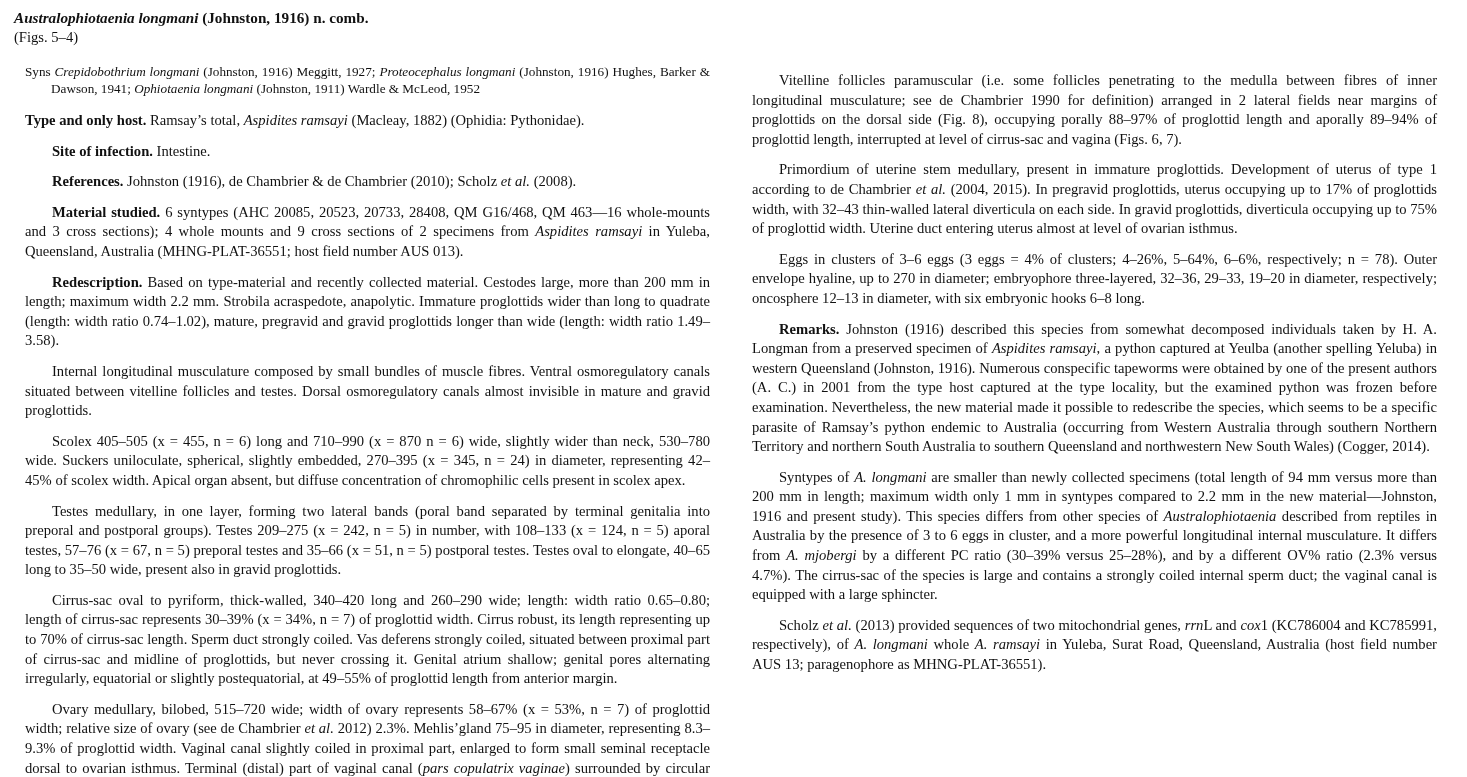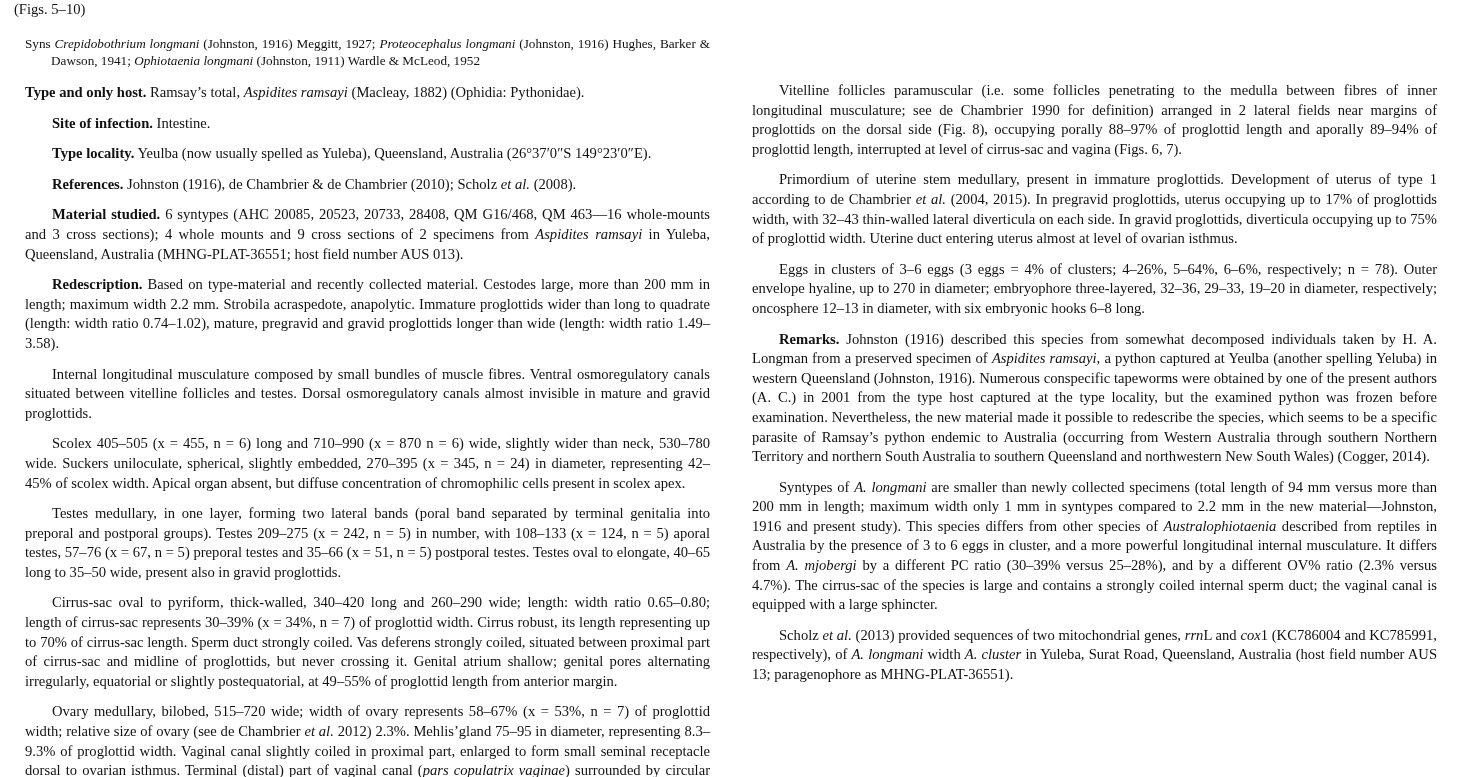--- a/index.html
+++ b/index.html
@@ -30,6 +30,7 @@
 <body>
 
 <div id="left" class="col">
+  <div class="title"><i>Australophiotaenia longmani</i><span> (Johnston, 1916) n. comb.</span></div>
   <div class="figs">(Figs. 5–10)</div>
 
   <p class="syns"><span>Syns </span><i>Crepidobothrium longmani</i><span> (Johnston, 1916) Meggitt, 1927; </span><i>Proteocephalus longmani</i><span> (Johnston, 1916) Hughes, Barker &amp; Dawson, 1941; </span><i>Ophiotaenia longmani</i><span> (Johnston, 1911) Wardle &amp; McLeod, 1952</span></p>

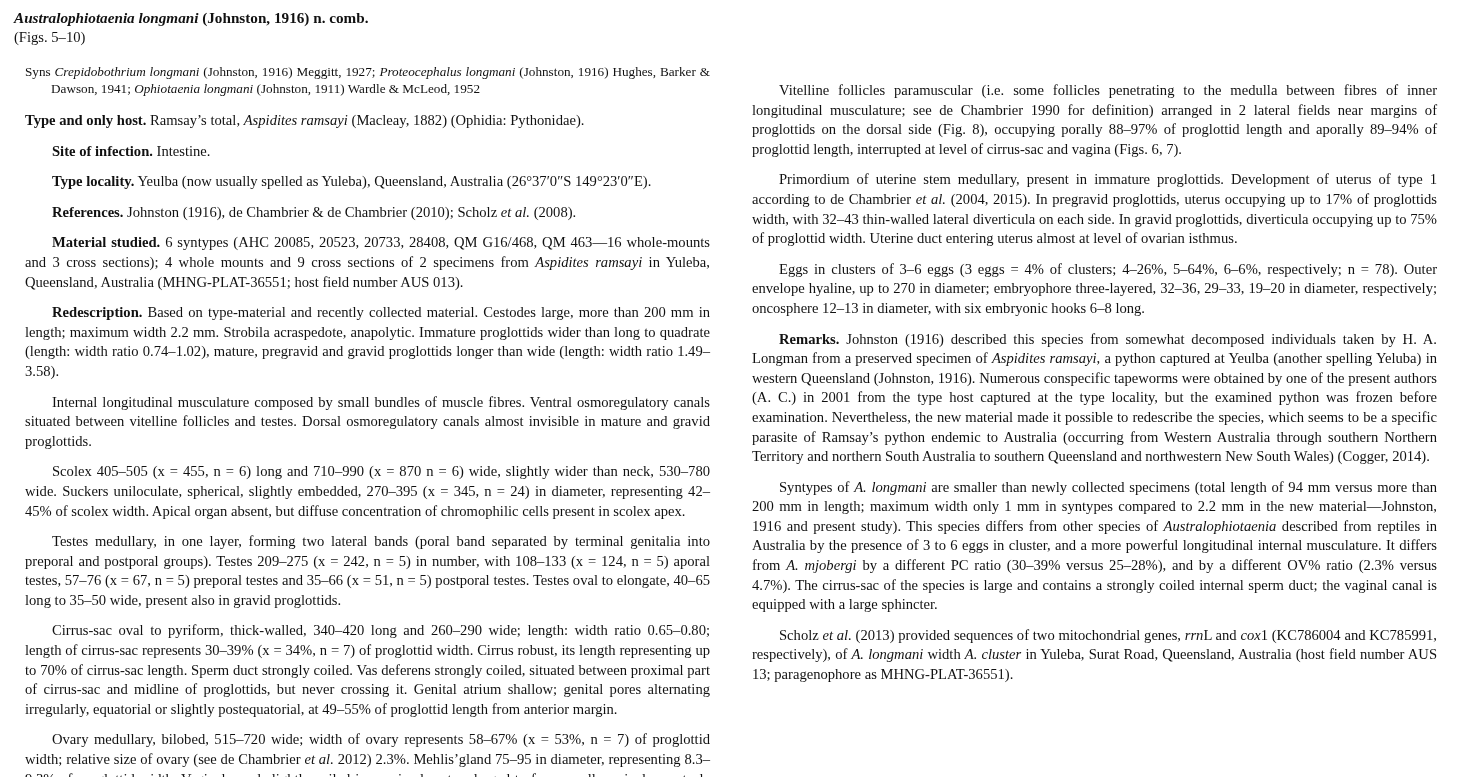--- a/index.html
+++ b/index.html
@@ -31,7 +31,7 @@
 
 <div id="left" class="col">
   <div class="title"><i>Australophiotaenia longmani</i><span> (Johnston, 1916) n. comb.</span></div>
-  <div class="figs">(Figs. 5–10)</div>
+  <div class="figs">(Figs. 5–4)</div>
 
   <p class="syns"><span>Syns </span><i>Crepidobothrium longmani</i><span> (Johnston, 1916) Meggitt, 1927; </span><i>Proteocephalus longmani</i><span> (Johnston, 1916) Hughes, Barker &amp; Dawson, 1941; </span><i>Ophiotaenia longmani</i><span> (Johnston, 1911) Wardle &amp; McLeod, 1952</span></p>
 

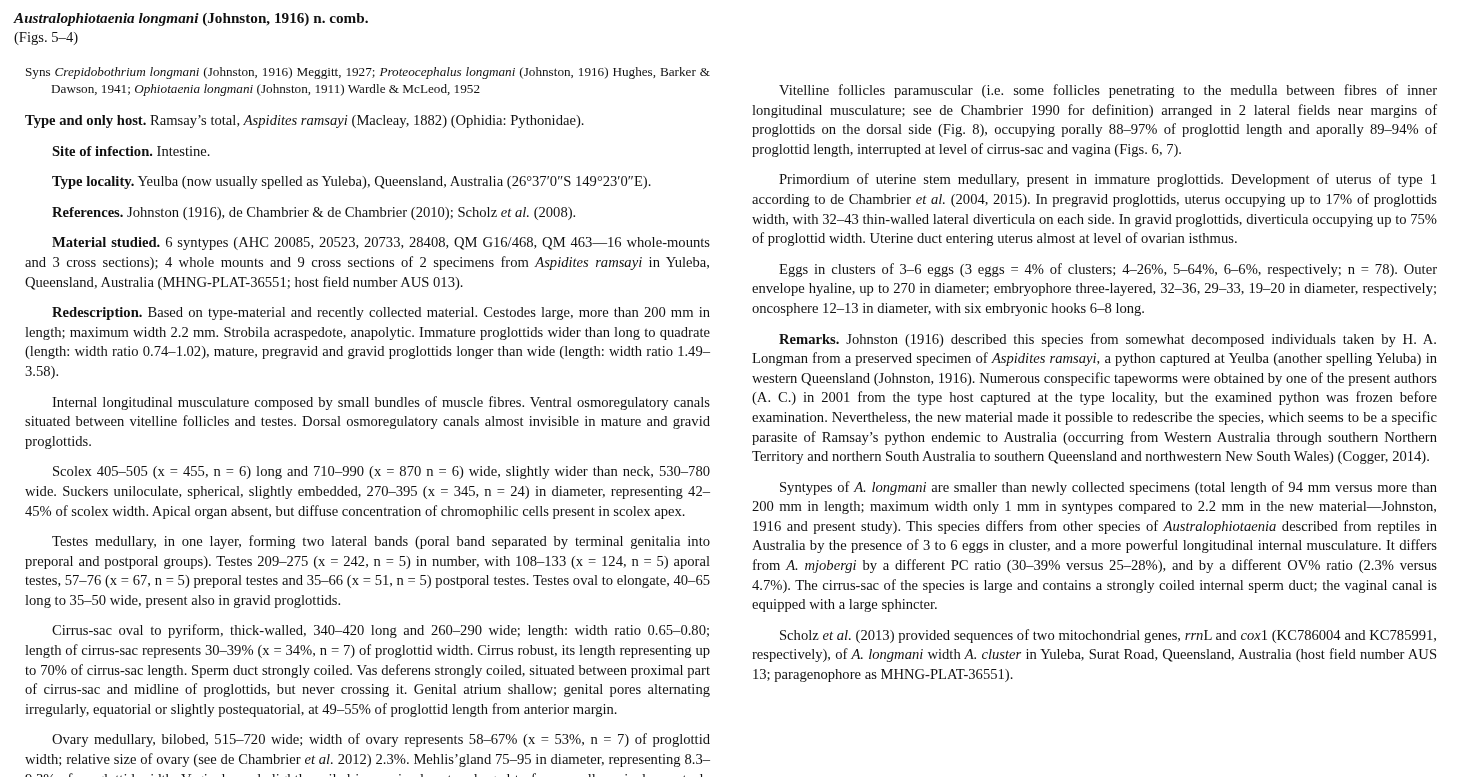--- a/index.html
+++ b/index.html
@@ -12,7 +12,7 @@
     }
     .col { position: absolute; top: 0; }
     #left { left: 14px; width: 707px; }
-    #right { left: 741px; width: 707px; top: 70px; }
+    #right { left: 741px; width: 707px; top: 60px; }
     .title { font-weight: bold; font-size: 15.2px; margin-top: 8px; line-height: 20px; }
     .figs { font-size: 14.6px; line-height: 19px; }
     .syns {

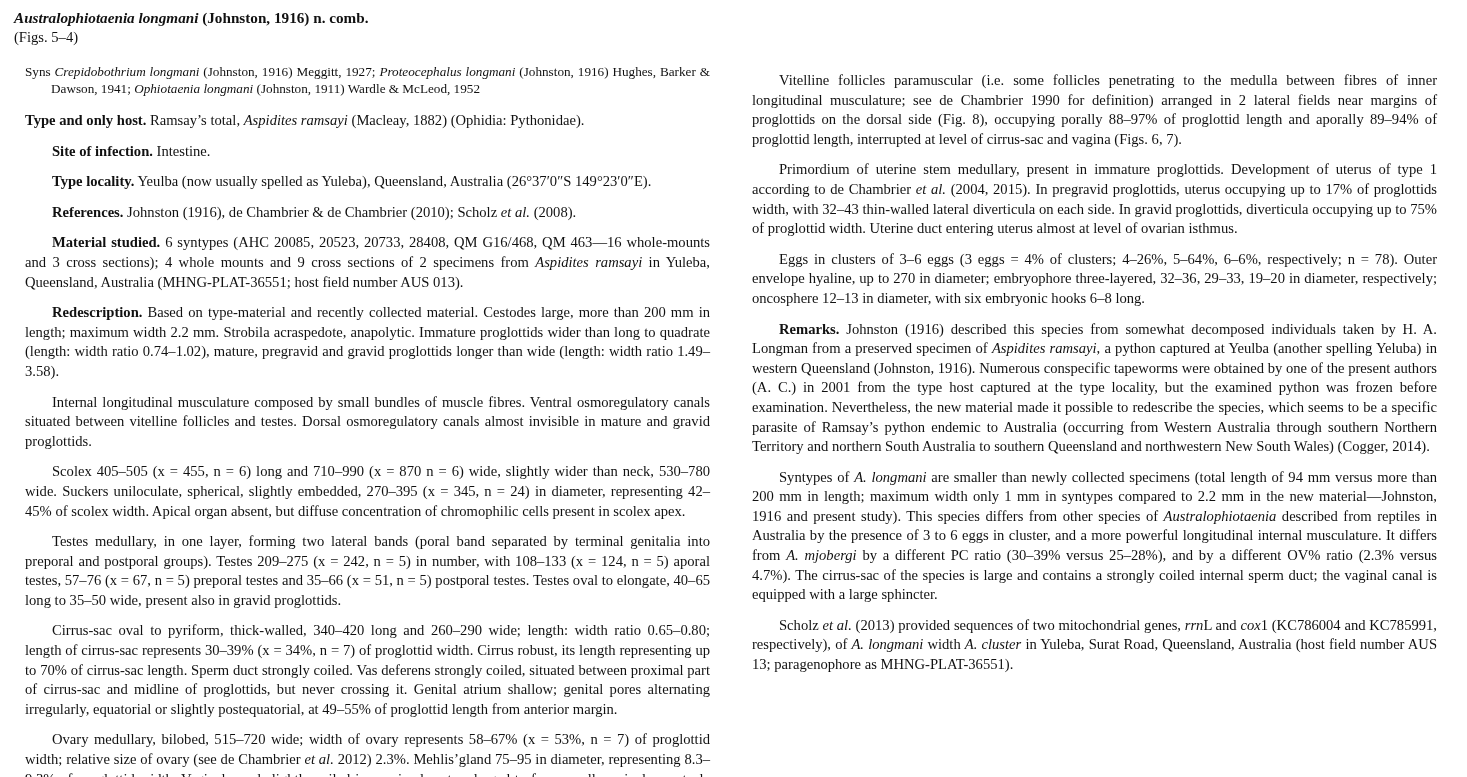--- a/index.html
+++ b/index.html
@@ -38,7 +38,6 @@
   <div class="block">
     <p><b>Type and only host.</b><span> Ramsay’s total, </span><i>Aspidites ramsayi</i><span> (Macleay, 1882) (Ophidia: Pythonidae).</span></p>
     <p class="sub"><b>Site of infection.</b><span> Intestine.</span></p>
-    <p class="sub"><b>Type locality.</b><span> Yeulba (now usually spelled as Yuleba), Queensland, Australia (26°37′0″S 149°23′0″E).</span></p>
     <p class="sub"><b>References.</b><span> Johnston (1916), de Chambrier &amp; de Chambrier (2010); Scholz </span><i>et al.</i><span> (2008).</span></p>
     <p class="ind"><b>Material studied.</b><span> 6 syntypes (AHC 20085, 20523, 20733, 28408, QM G16/468, QM 463—16 whole-mounts and 3 cross sections); 4 whole mounts and 9 cross sections of 2 specimens from </span><i>Aspidites ramsayi</i><span> in Yuleba, Queensland, Australia (MHNG-PLAT-36551; host field number AUS 013).</span></p>
     <p class="ind"><b>Redescription.</b><span> Based on type-material and recently collected material. Cestodes large, more than 200 mm in length; maximum width 2.2 mm. Strobila acraspedote, anapolytic. Immature proglottids wider than long to quadrate (length: width ratio 0.74–1.02), mature, pregravid and gravid proglottids longer than wide (length: width ratio 1.49–3.58).</span></p>

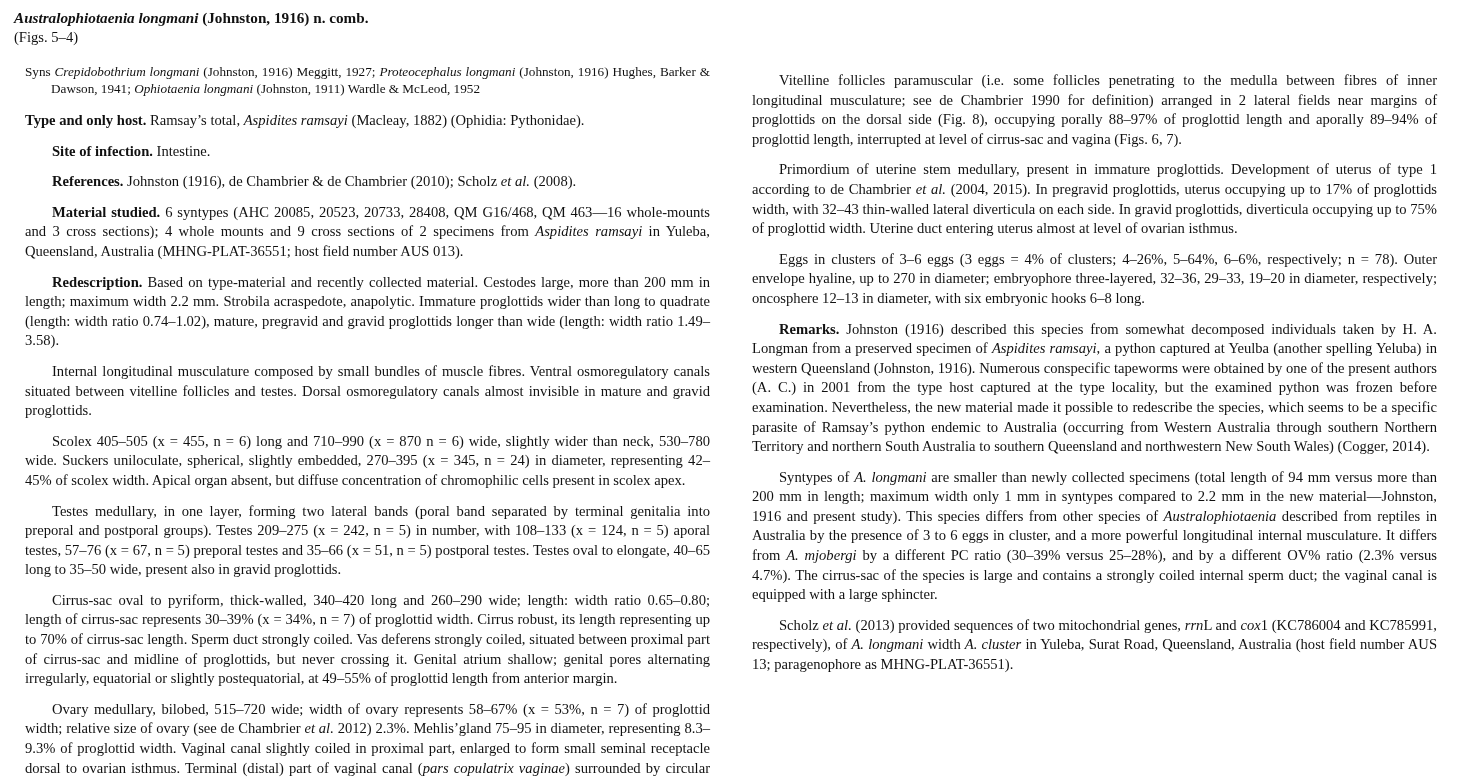--- a/index.html
+++ b/index.html
@@ -55,7 +55,7 @@
   <p class="ind">Eggs in clusters of 3–6 eggs (3 eggs = 4% of clusters; 4–26%, 5–64%, 6–6%, respectively; n = 78). Outer envelope hyaline, up to 270 in diameter; embryophore three-layered, 32–36, 29–33, 19–20 in diameter, respectively; oncosphere 12–13 in diameter, with six embryonic hooks 6–8 long.</p>
   <p class="ind"><b>Remarks.</b><span> Johnston (1916) described this species from somewhat decomposed individuals taken by H. A. Longman from a preserved specimen of </span><i>Aspidites ramsayi</i><span>, a python captured at Yeulba (another spelling Yeluba) in western Queensland (Johnston, 1916). Numerous conspecific tapeworms were obtained by one of the present authors (A. C.) in 2001 from the type host captured at the type locality, but the examined python was frozen before examination. Nevertheless, the new material made it possible to redescribe the species, which seems to be a specific parasite of Ramsay’s python endemic to Australia (occurring from Western Australia through southern Northern Territory and northern South Australia to southern Queensland and northwestern New South Wales) (Cogger, 2014).</span></p>
   <p class="ind"><span>Syntypes of </span><i>A. longmani</i><span> are smaller than newly collected specimens (total length of 94 mm versus more than 200 mm in length; maximum width only 1 mm in syntypes compared to 2.2 mm in the new material—Johnston, 1916 and present study). This species differs from other species of </span><i>Australophiotaenia</i><span> described from reptiles in Australia by the presence of 3 to 6 eggs in cluster, and a more powerful longitudinal internal musculature. It differs from </span><i>A. mjobergi</i><span> by a different PC ratio (30–39% versus 25–28%), and by a different OV% ratio (2.3% versus 4.7%). The cirrus-sac of the species is large and contains a strongly coiled internal sperm duct; the vaginal canal is equipped with a large sphincter.</span></p>
-  <p class="ind"><span>Scholz </span><i>et al.</i><span> (2013) provided sequences of two mitochondrial genes, </span><i>rrn</i><span>L and </span><i>cox</i><span>1 (KC786004 and KC785991, respectively), of </span><i>A. longmani</i><span> width </span><i>A. cluster</i><span> in Yuleba, Surat Road, Queensland, Australia (host field number AUS 13; paragenophore as MHNG-PLAT-36551).</span></p>
+  <p class="ind"><span>Scholz </span><i>et al.</i><span> (2013) provided sequences of two mitochondrial genes, </span><i>rrn</i><span>L and </span><i>cox</i><span>1 (KC786004 and KC785991, respectively), of </span><i>A. longmani</i><span> whole </span><i>A. cluster</i><span> in Yuleba, Surat Road, Queensland, Australia (host field number AUS 13; paragenophore as MHNG-PLAT-36551).</span></p>
 </div>
 
 </body></html>

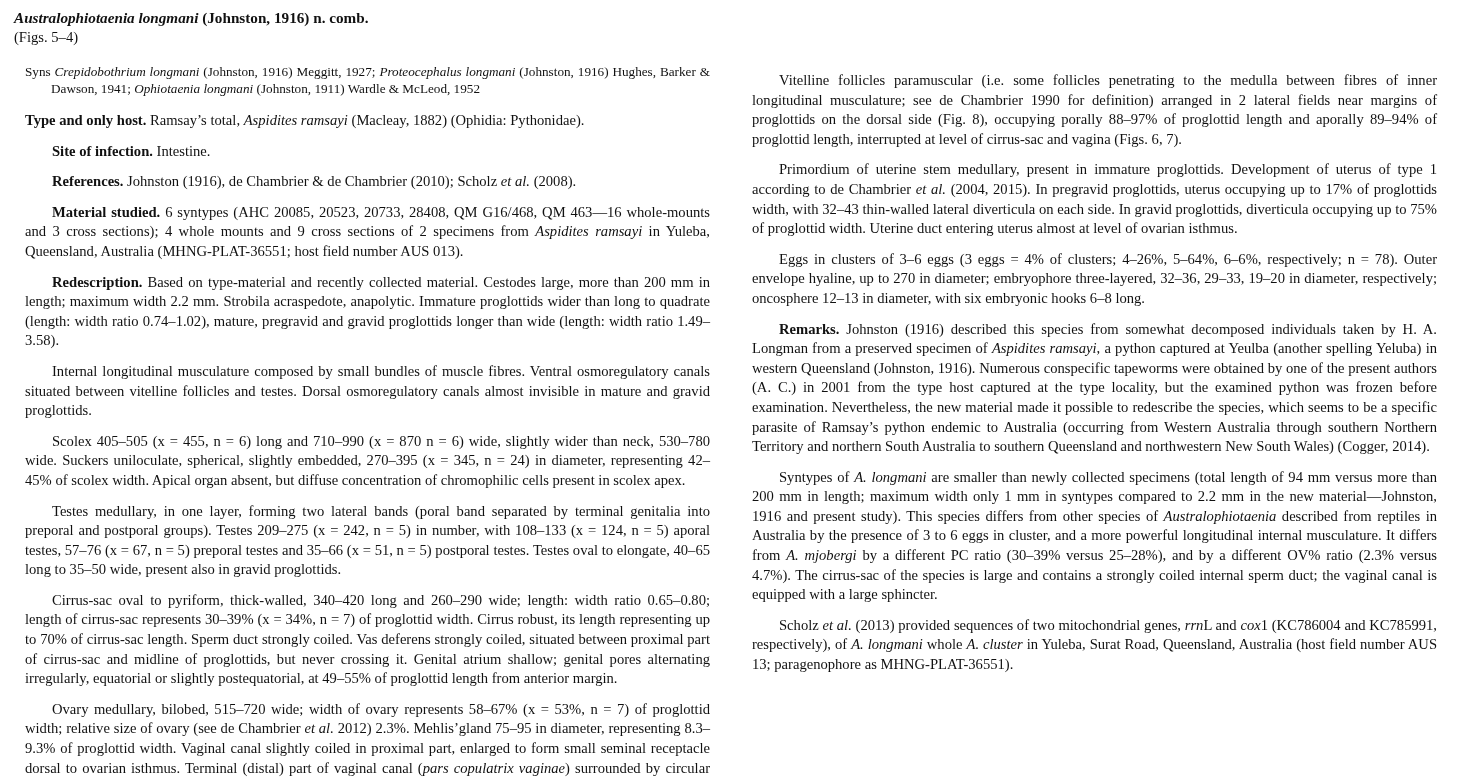--- a/index.html
+++ b/index.html
@@ -55,7 +55,7 @@
   <p class="ind">Eggs in clusters of 3–6 eggs (3 eggs = 4% of clusters; 4–26%, 5–64%, 6–6%, respectively; n = 78). Outer envelope hyaline, up to 270 in diameter; embryophore three-layered, 32–36, 29–33, 19–20 in diameter, respectively; oncosphere 12–13 in diameter, with six embryonic hooks 6–8 long.</p>
   <p class="ind"><b>Remarks.</b><span> Johnston (1916) described this species from somewhat decomposed individuals taken by H. A. Longman from a preserved specimen of </span><i>Aspidites ramsayi</i><span>, a python captured at Yeulba (another spelling Yeluba) in western Queensland (Johnston, 1916). Numerous conspecific tapeworms were obtained by one of the present authors (A. C.) in 2001 from the type host captured at the type locality, but the examined python was frozen before examination. Nevertheless, the new material made it possible to redescribe the species, which seems to be a specific parasite of Ramsay’s python endemic to Australia (occurring from Western Australia through southern Northern Territory and northern South Australia to southern Queensland and northwestern New South Wales) (Cogger, 2014).</span></p>
   <p class="ind"><span>Syntypes of </span><i>A. longmani</i><span> are smaller than newly collected specimens (total length of 94 mm versus more than 200 mm in length; maximum width only 1 mm in syntypes compared to 2.2 mm in the new material—Johnston, 1916 and present study). This species differs from other species of </span><i>Australophiotaenia</i><span> described from reptiles in Australia by the presence of 3 to 6 eggs in cluster, and a more powerful longitudinal internal musculature. It differs from </span><i>A. mjobergi</i><span> by a different PC ratio (30–39% versus 25–28%), and by a different OV% ratio (2.3% versus 4.7%). The cirrus-sac of the species is large and contains a strongly coiled internal sperm duct; the vaginal canal is equipped with a large sphincter.</span></p>
-  <p class="ind"><span>Scholz </span><i>et al.</i><span> (2013) provided sequences of two mitochondrial genes, </span><i>rrn</i><span>L and </span><i>cox</i><span>1 (KC786004 and KC785991, respectively), of </span><i>A. longmani</i><span> whole </span><i>A. cluster</i><span> in Yuleba, Surat Road, Queensland, Australia (host field number AUS 13; paragenophore as MHNG-PLAT-36551).</span></p>
+  <p class="ind"><span>Scholz </span><i>et al.</i><span> (2013) provided sequences of two mitochondrial genes, </span><i>rrn</i><span>L and </span><i>cox</i><span>1 (KC786004 and KC785991, respectively), of </span><i>A. longmani</i><span> whole </span><i>A. ramsayi</i><span> in Yuleba, Surat Road, Queensland, Australia (host field number AUS 13; paragenophore as MHNG-PLAT-36551).</span></p>
 </div>
 
 </body></html>

